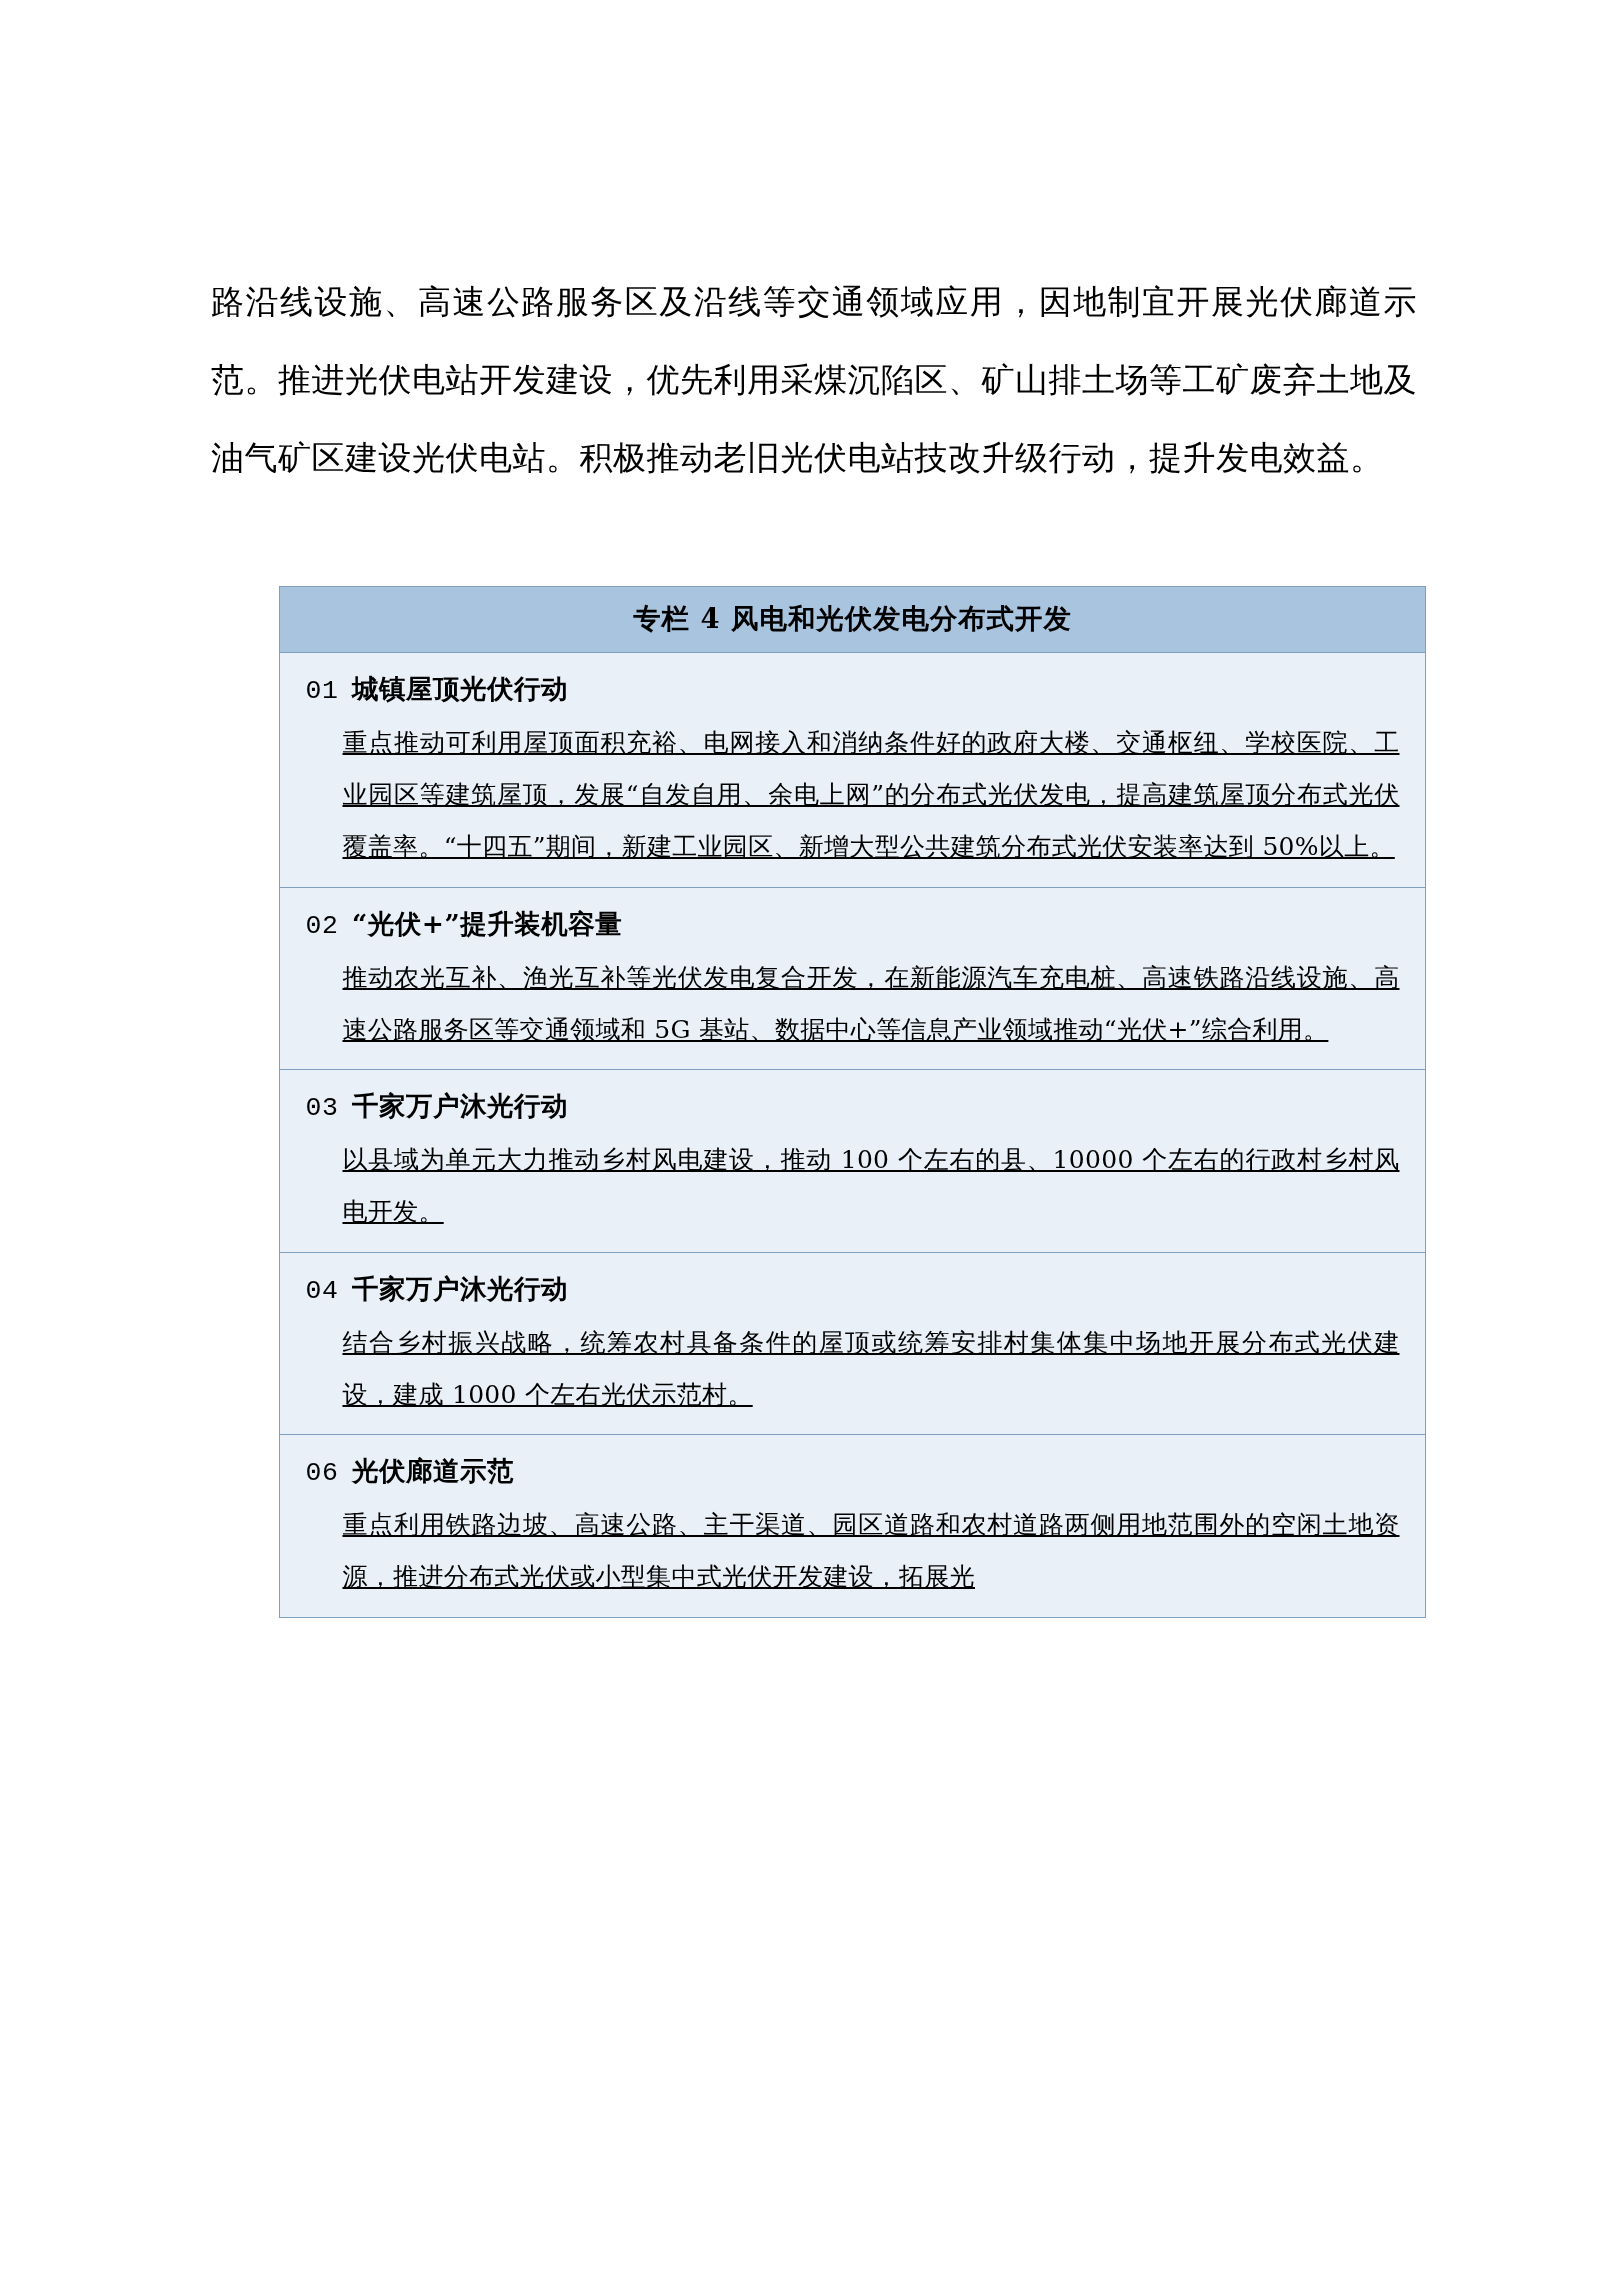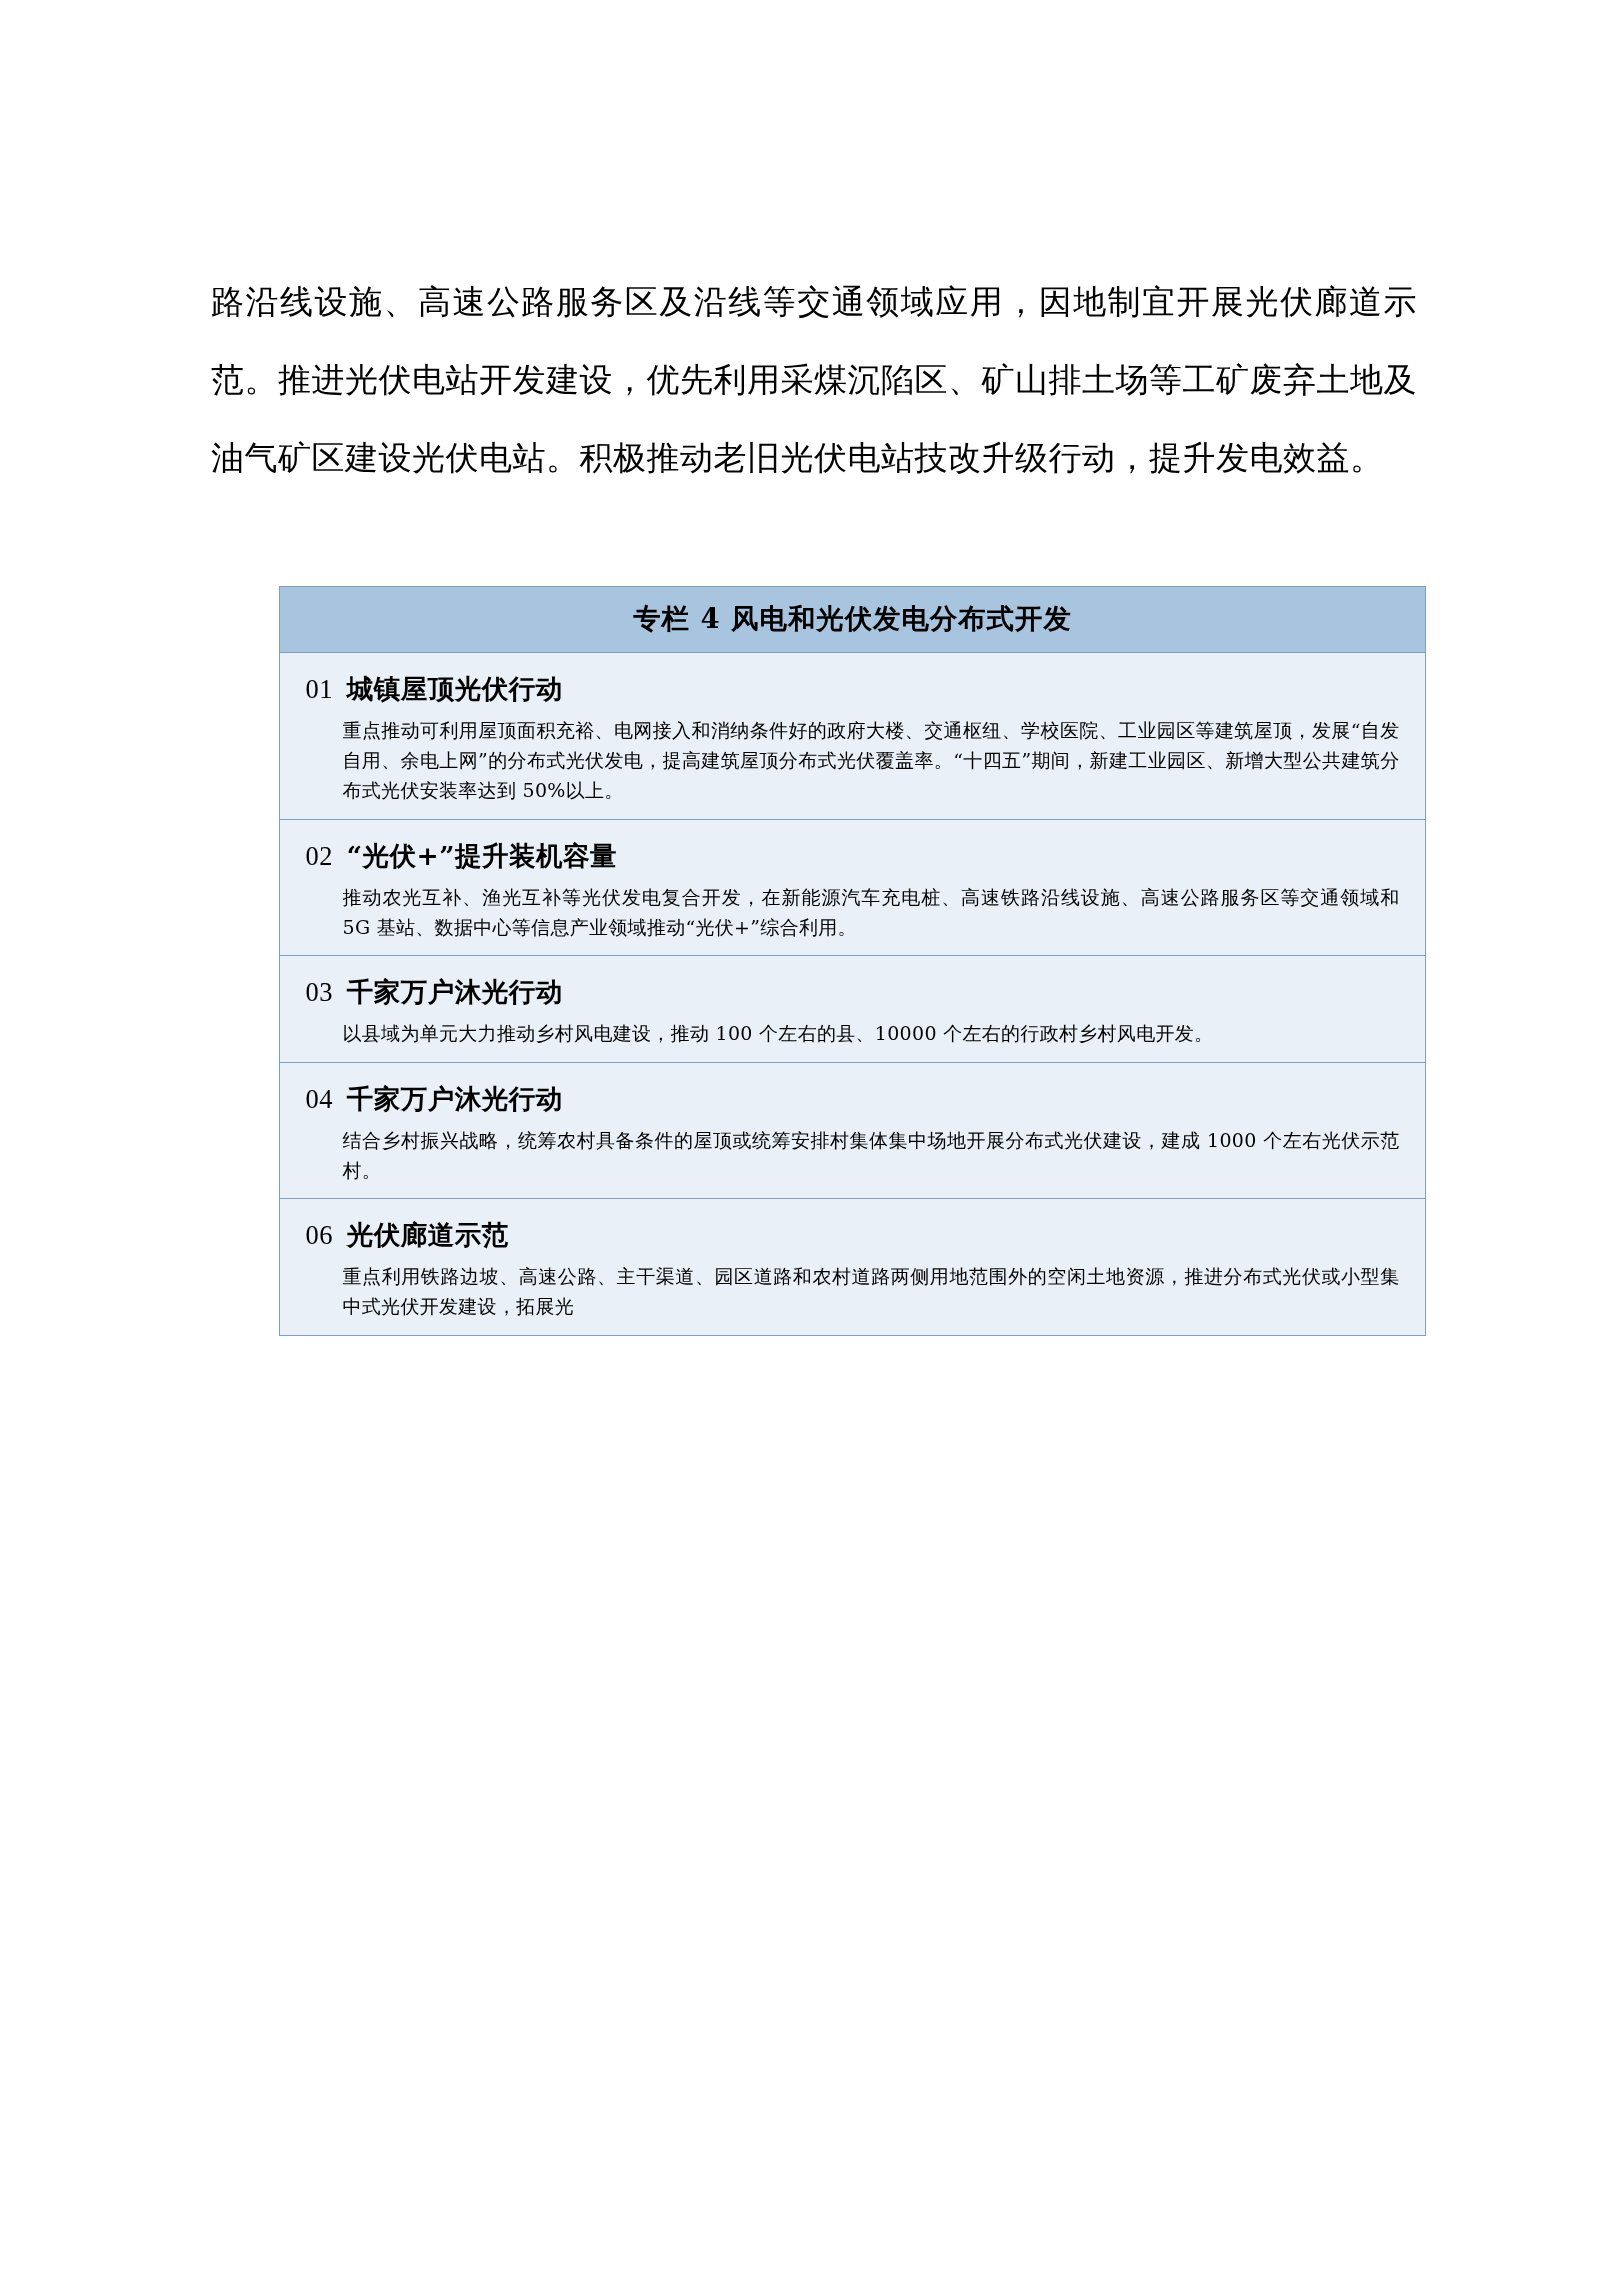--- a/index.html
+++ b/index.html
@@ -73,7 +73,7 @@
   }
   .item-title .num {
     font-weight: normal;
-    font-family: Liberation Serif, serif;
+    font-family: Liberation Mono, monospace;
     margin-right: 13.7px;
   }
   .item-body {

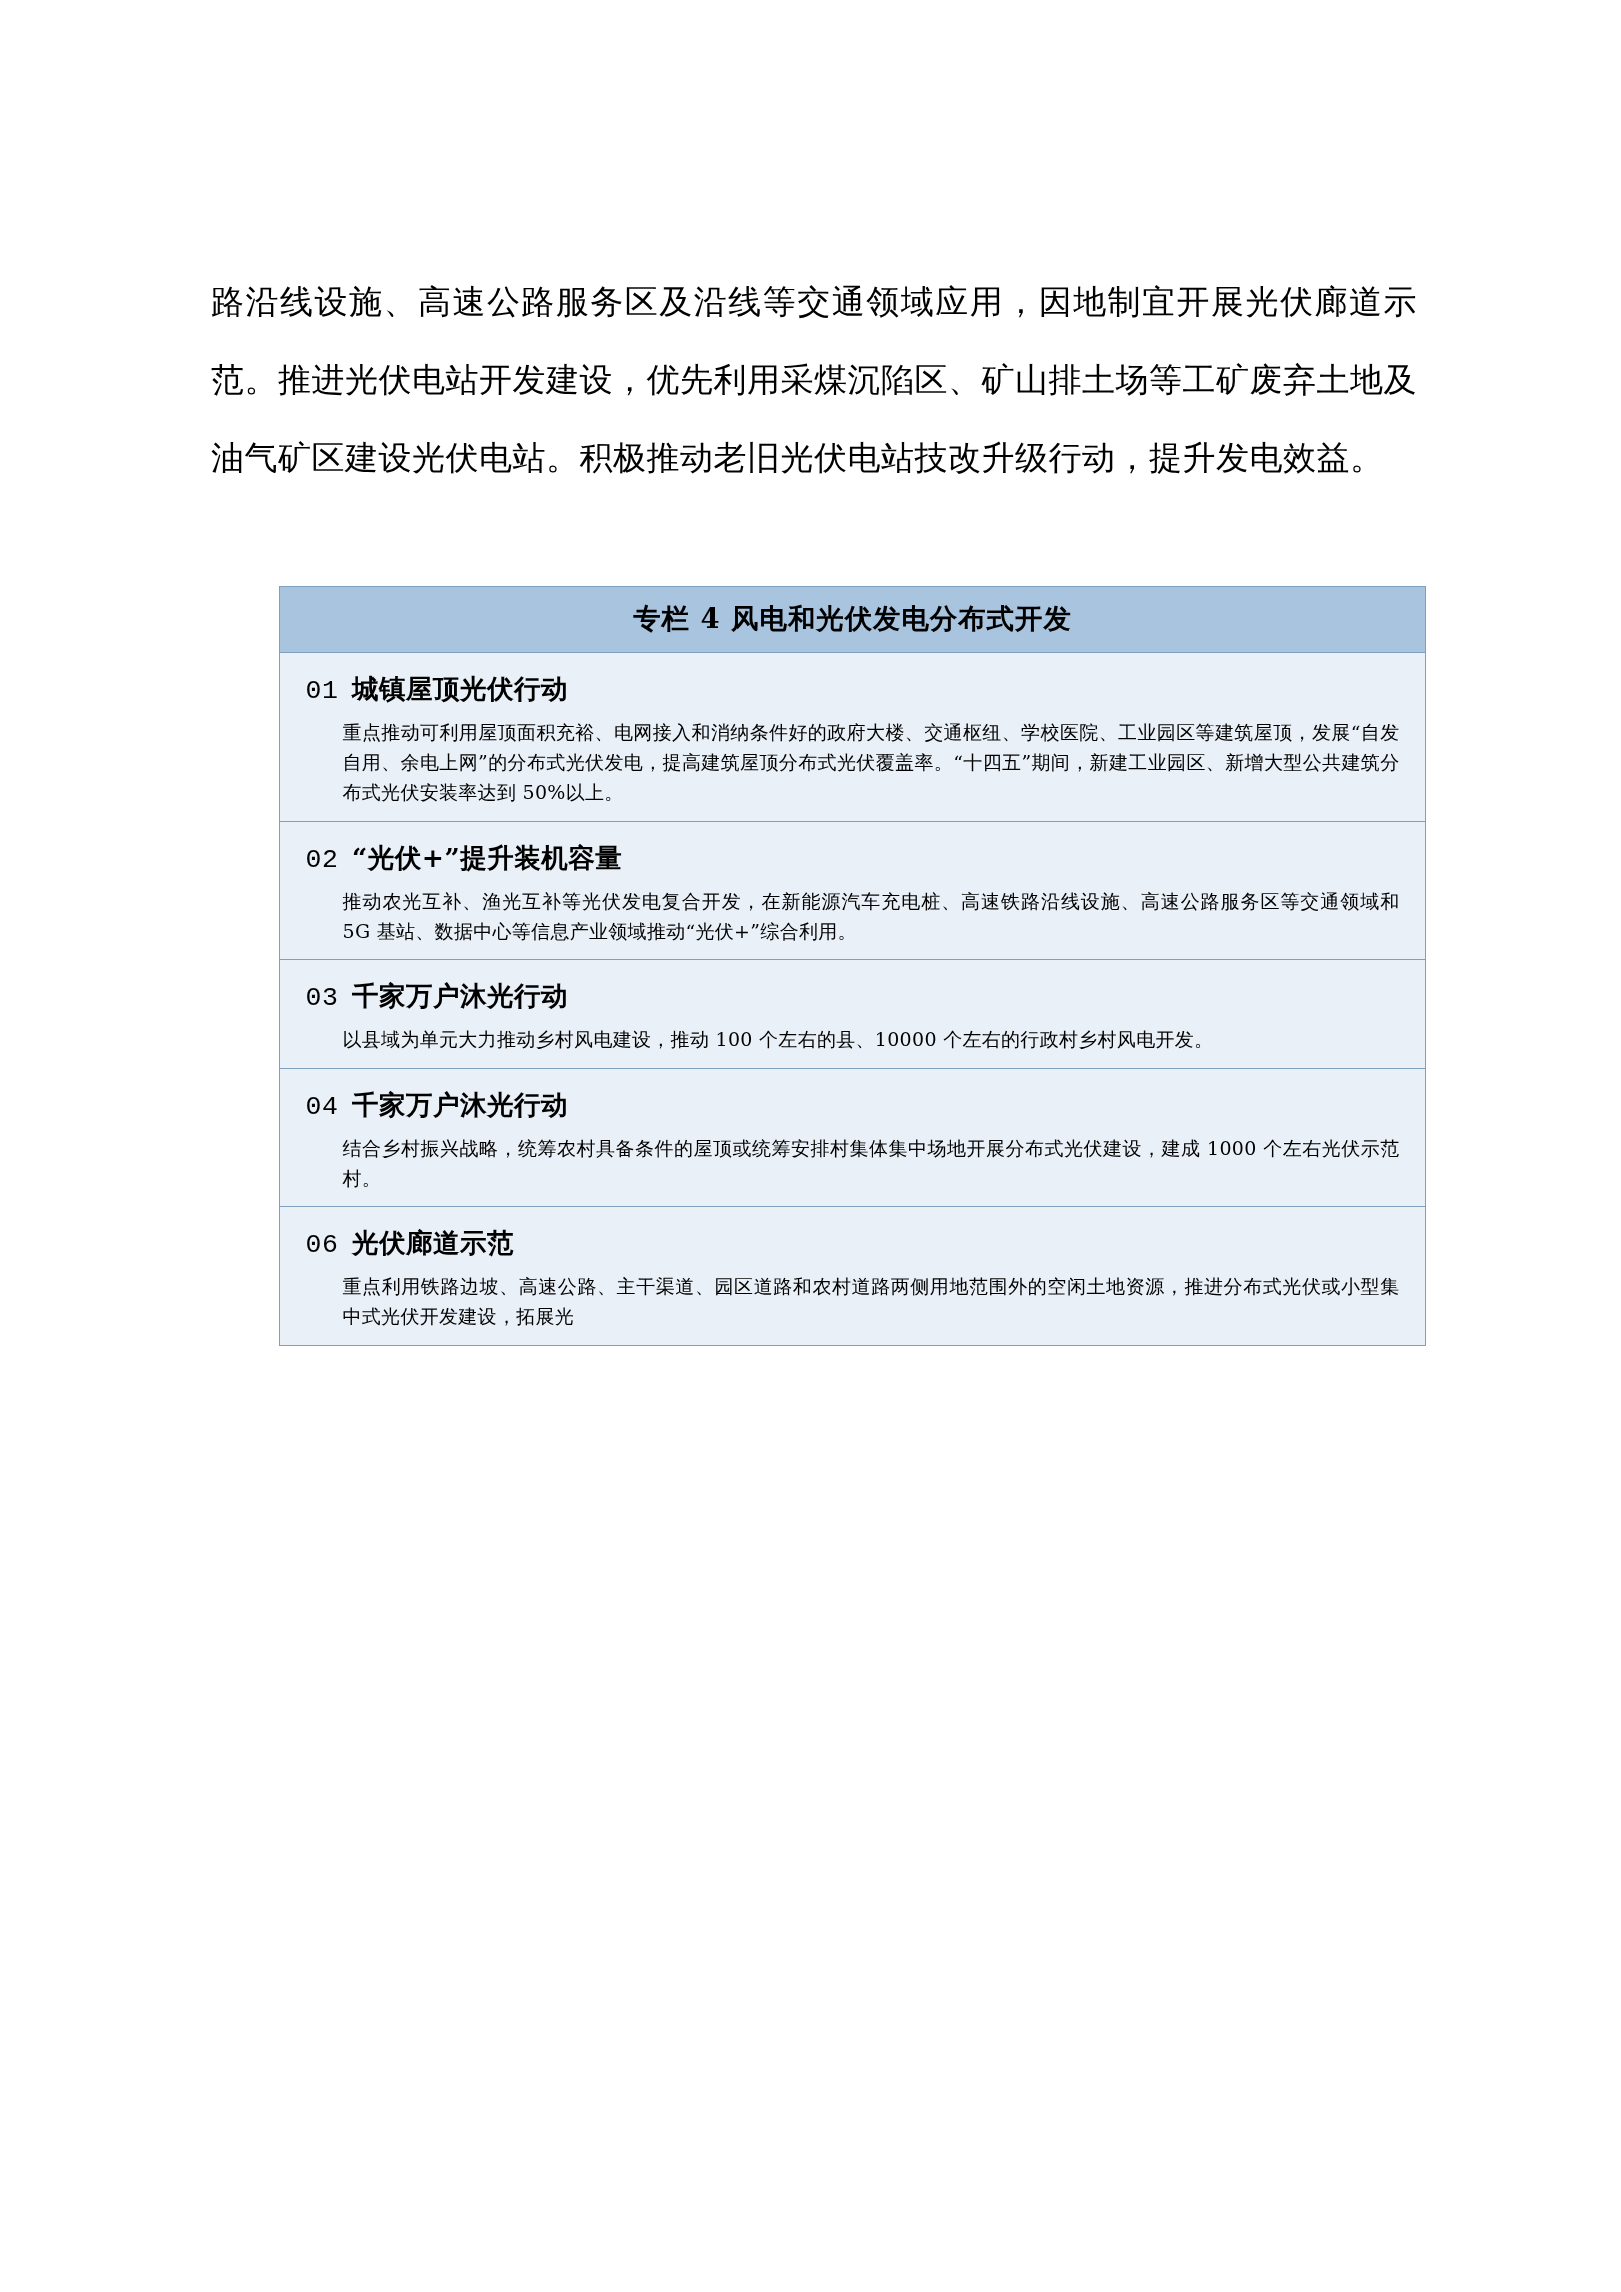--- a/index.html
+++ b/index.html
@@ -77,12 +77,13 @@
     margin-right: 13.7px;
   }
   .item-body {
-    font-size: 19px;
-    line-height: 30px;
+    font-size: 25px;
+    line-height: 52px;
     letter-spacing: 0.3px;
     text-align: justify;
     text-justify: inter-ideograph;
     padding-left: 37px;
+    text-decoration: underline;
   }
   .page-number {
     position: absolute;

